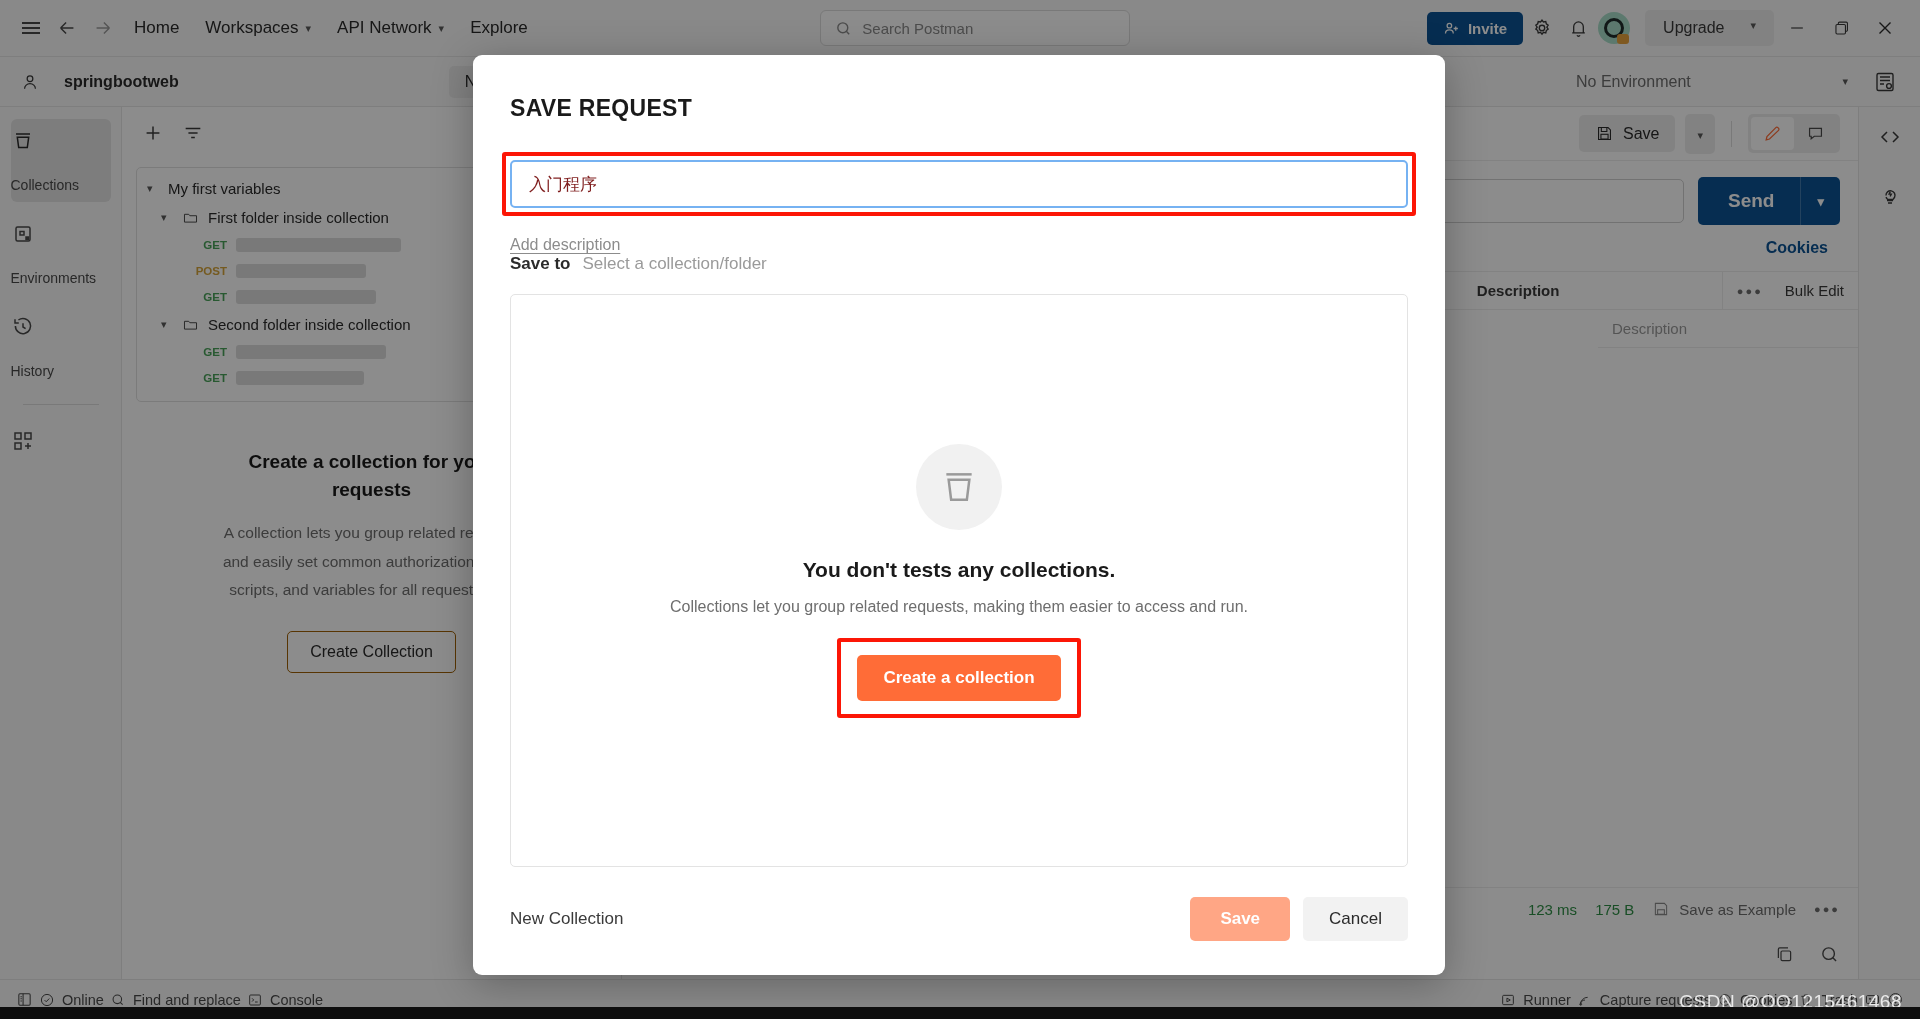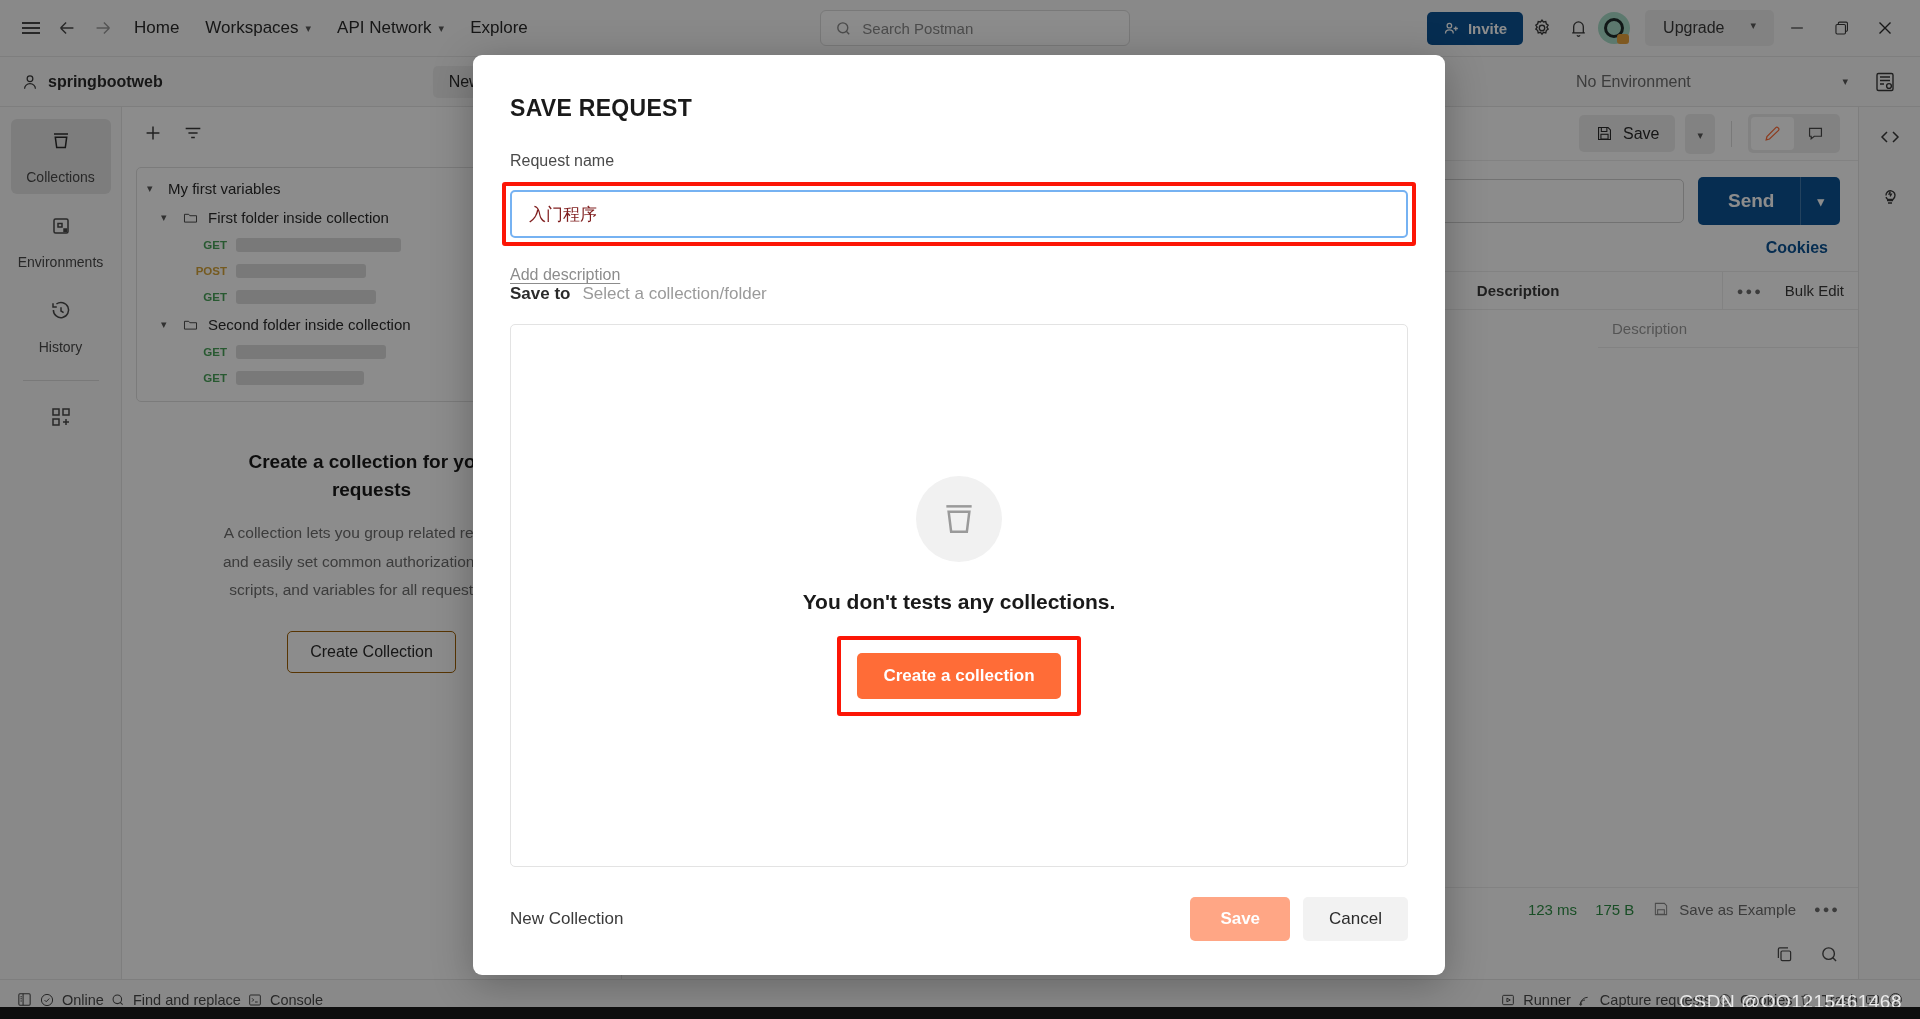--- a/index.html
+++ b/index.html
@@ -104,7 +104,7 @@
   }
   .ws-name {
     font-size: 16px; font-weight: 600; color: #2b2b2b;
-    display: flex; align-items: center; gap: 8px;
+    display: flex; align-items: center; gap: 24px;
     padding-left: 8px;
   }
   .new-btn {

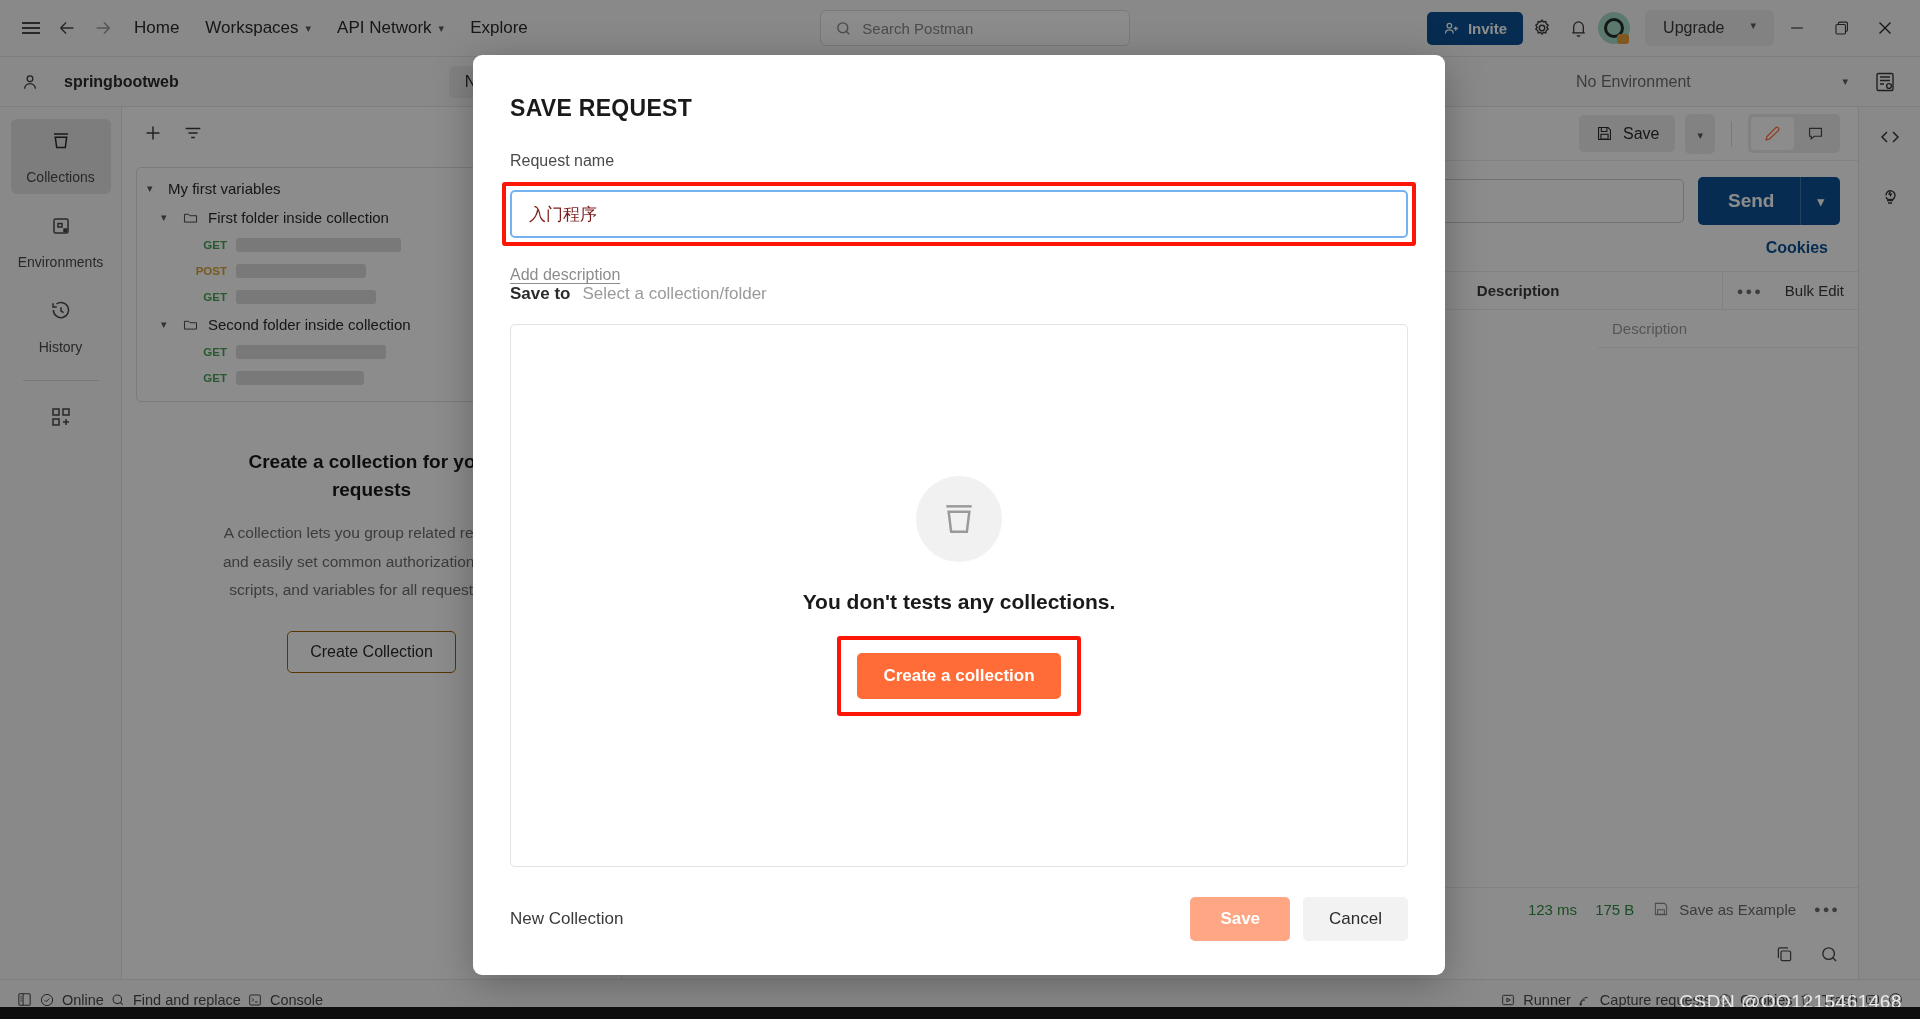--- a/index.html
+++ b/index.html
@@ -759,7 +759,6 @@
   <div class="modal">
     <div class="modal-title">SAVE REQUEST</div>
 
-    <div class="field-label">Request name</div>
 
     <div class="redbox">
       <input class="name-input" value="入门程序" style="">

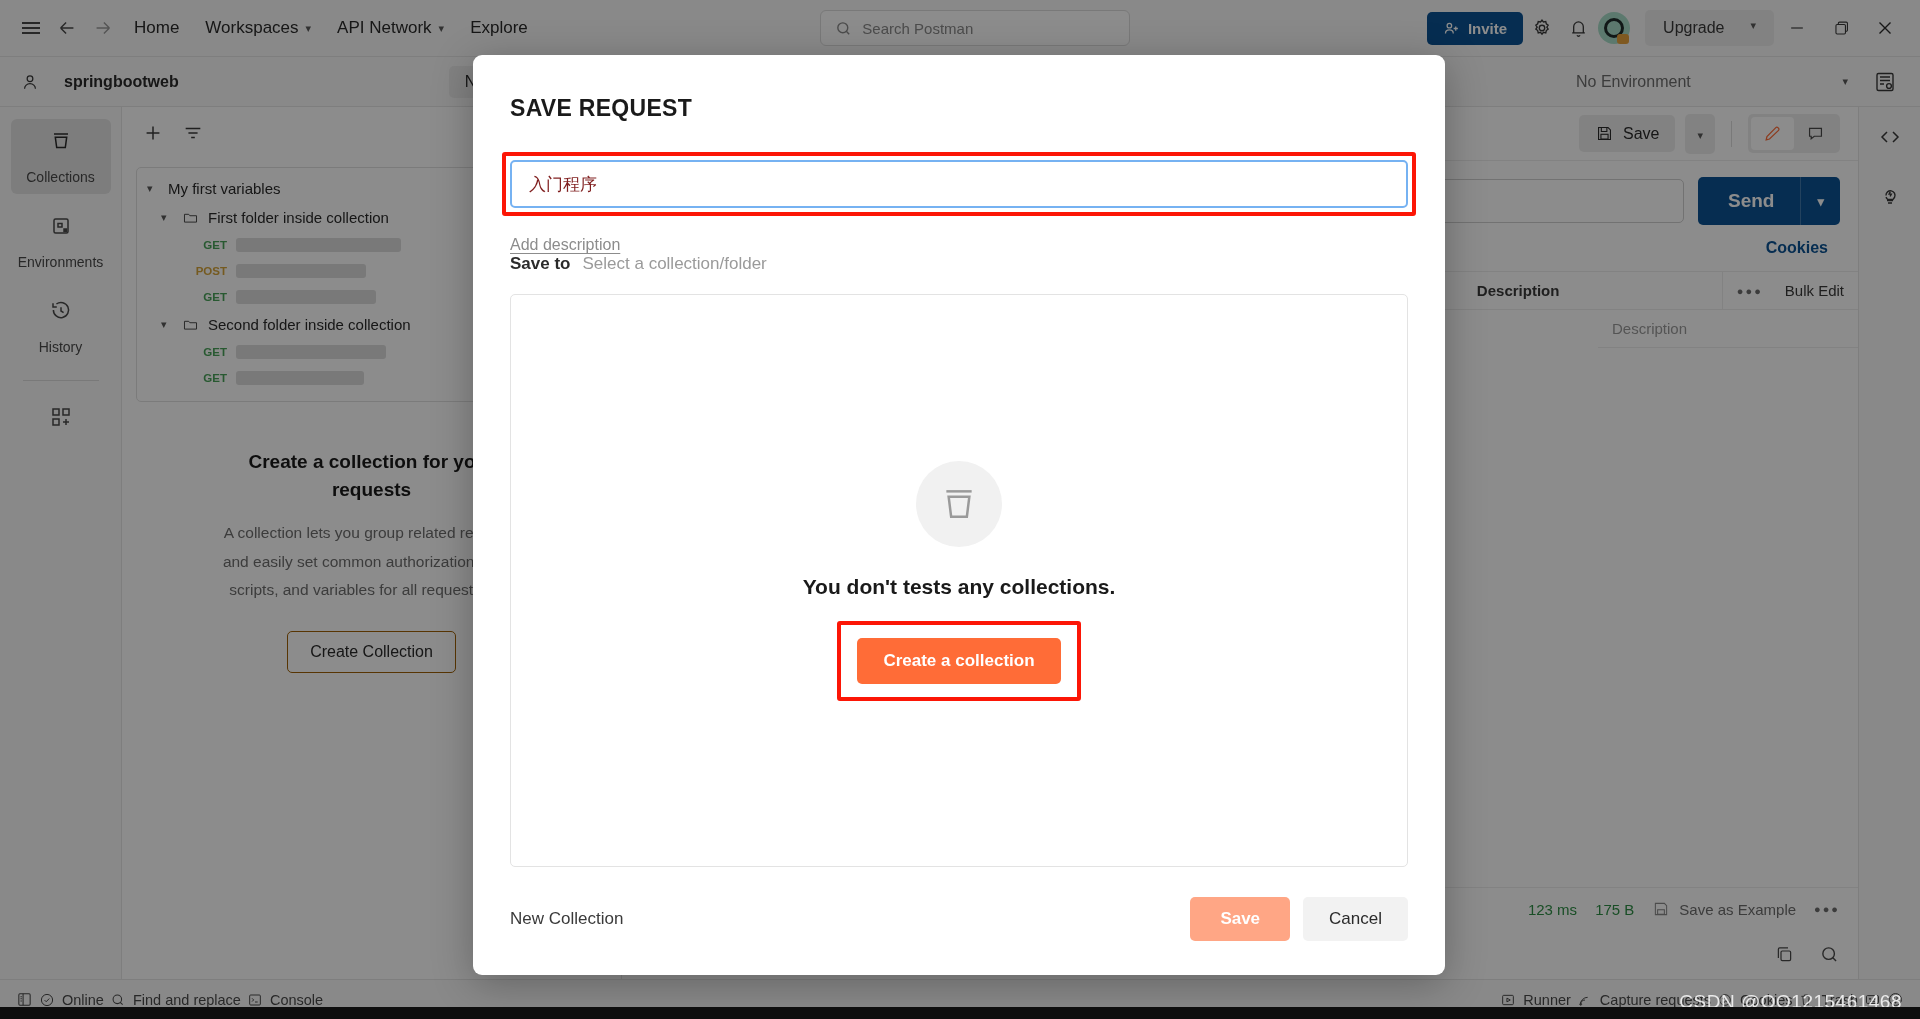--- a/index.html
+++ b/index.html
@@ -130,8 +130,8 @@
   }
   .rail-item {
     width: 100px; padding: 10px 0 9px;
-    display: flex; flex-direction: column; align-items: center;
-    gap: 16px; border-radius: 6px; margin-bottom: 10px;
+    display: flex; flex-direction: column; align-items: flex-start;
+    gap: 24px; border-radius: 6px; margin-bottom: 10px;
     font-size: 14px; color: #4a4a4a;
   }
   .rail-item.active { background: #e3e3e3; }

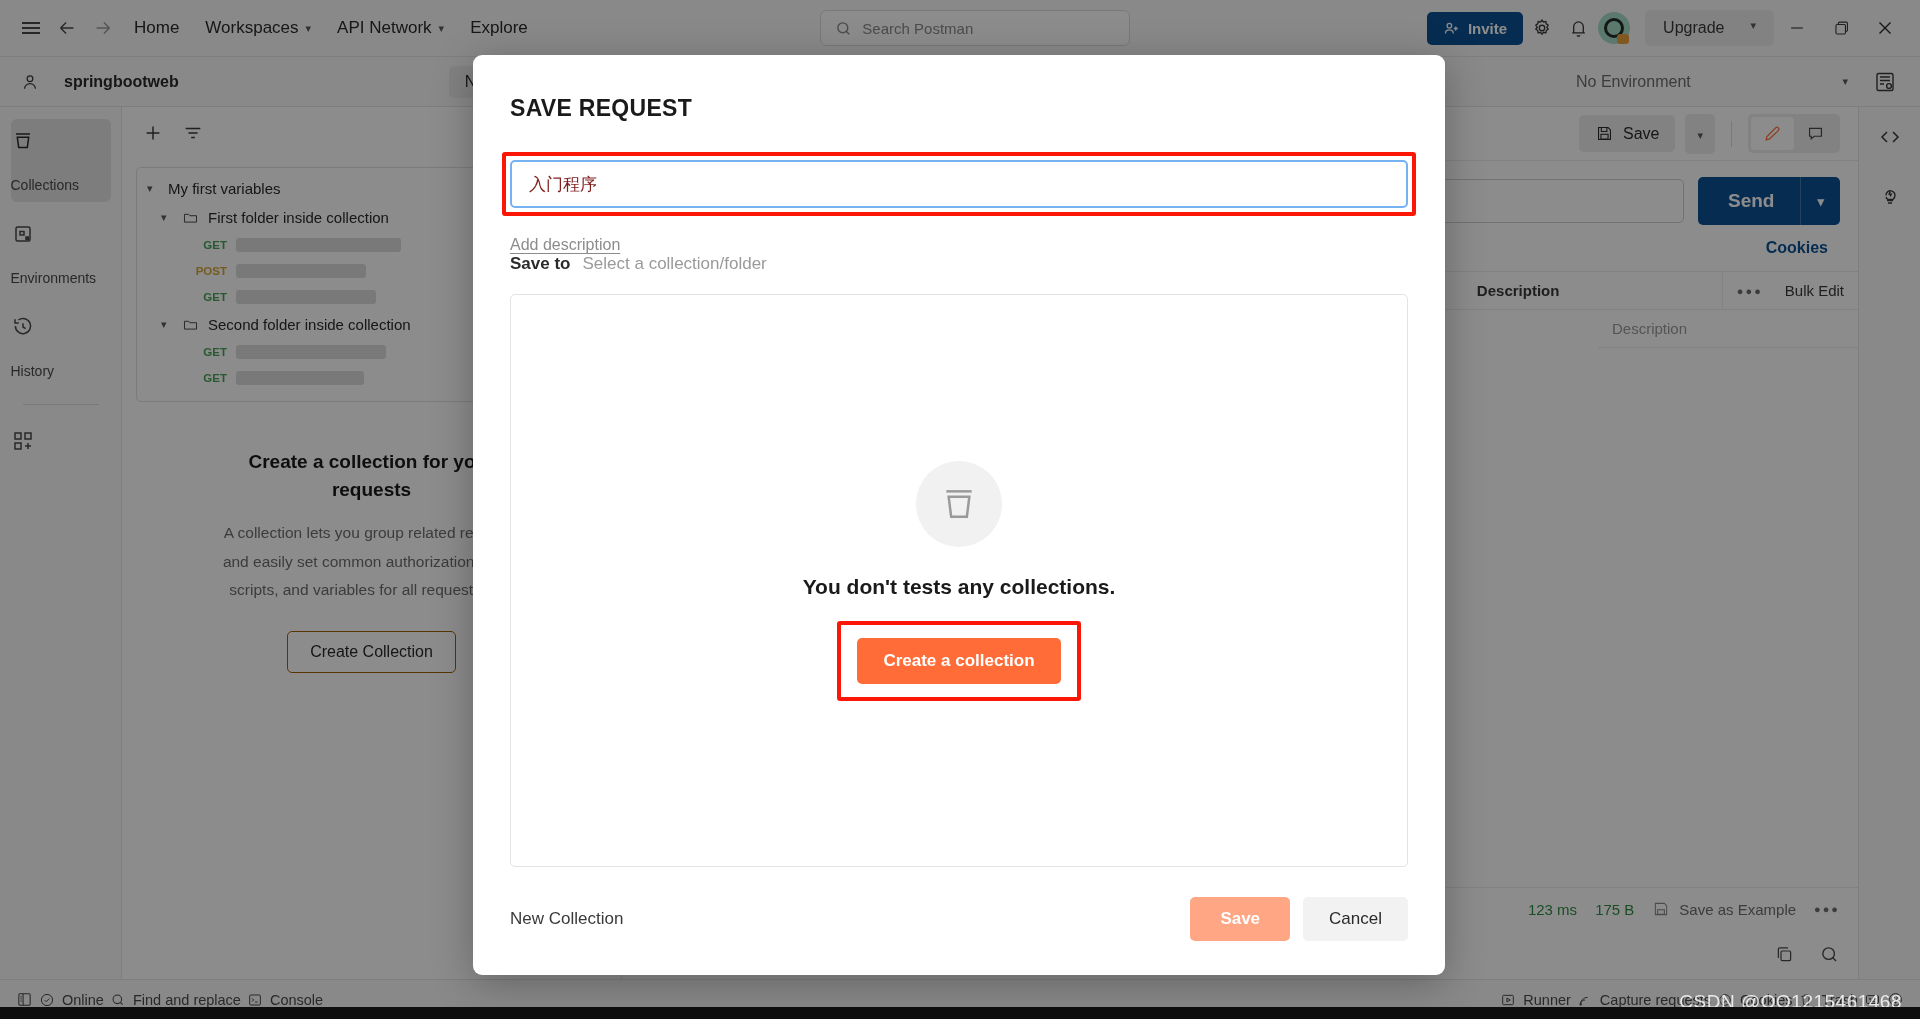--- a/index.html
+++ b/index.html
@@ -779,6 +779,7 @@
         </svg>
       </div>
       <div class="empty-title">You don't tests any collections.</div>
+      <div class="empty-sub">Collections let you group related requests, making them easier to access and run.</div>
       <div class="cc-redbox">
         <div class="cc-btn">
           <span>Create a collection</span>

